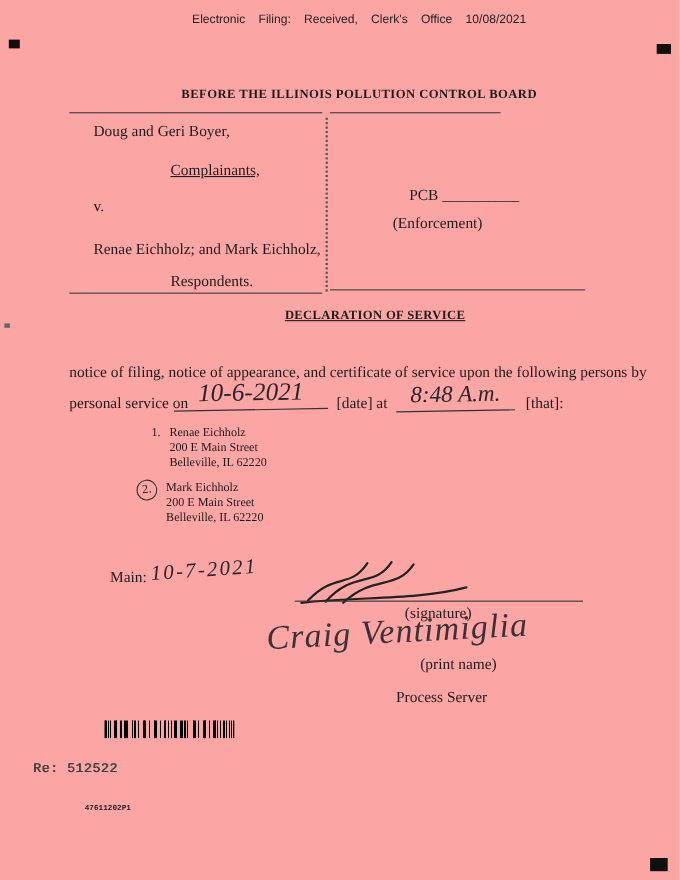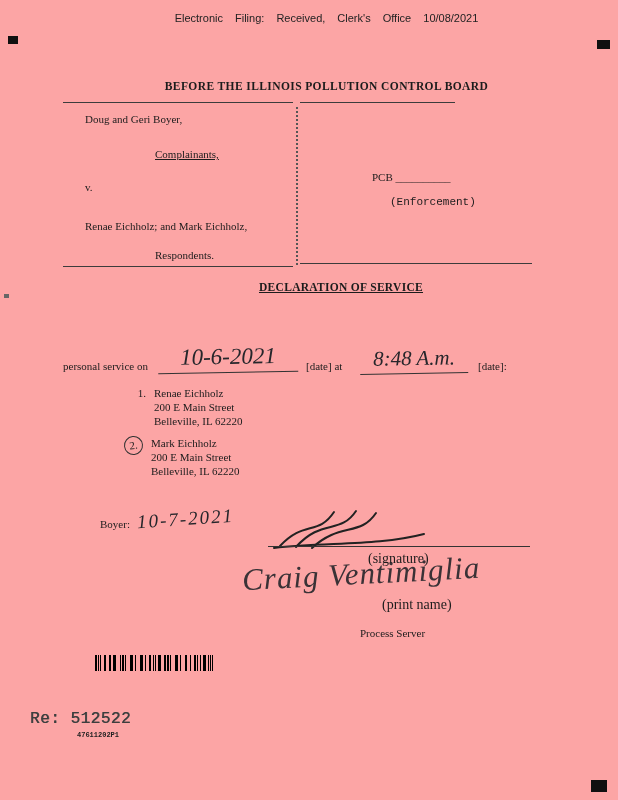--- a/index.html
+++ b/index.html
@@ -18,7 +18,7 @@
     position:absolute; top:80px; left:0; right:0; text-align:center;
     font-weight:bold; font-size:11.5px; letter-spacing:.4px;
   }
-  .txt { position:absolute; font-size:11px; white-space:nowrap; }
+  .txt { position:absolute; font-size:14px; white-space:nowrap; }
   .heading {
     position:absolute; top:281px; left:0; right:0; text-align:center;
     font-weight:bold; font-size:11.5px; text-decoration:underline; letter-spacing:.3px;margin-left:29px;

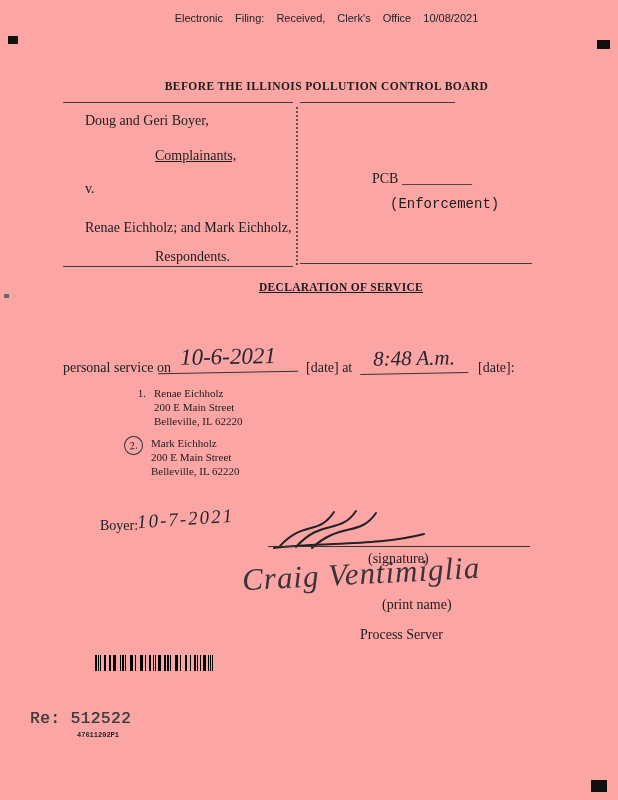--- a/index.html
+++ b/index.html
@@ -88,7 +88,7 @@
   <div class="txt" style="left:155px;top:249px;">Respondents.</div>
 
   <div class="txt" style="left:372px;top:171px;">PCB __________</div>
-  <div class="txt" style="left:390px;top:196px;font-family:Liberation Mono, monospace;">(Enforcement)</div>
+  <div class="txt" style="left:357px;top:196px;">(Enforcement)</div>
 
   <div class="heading">DECLARATION OF SERVICE</div>
 

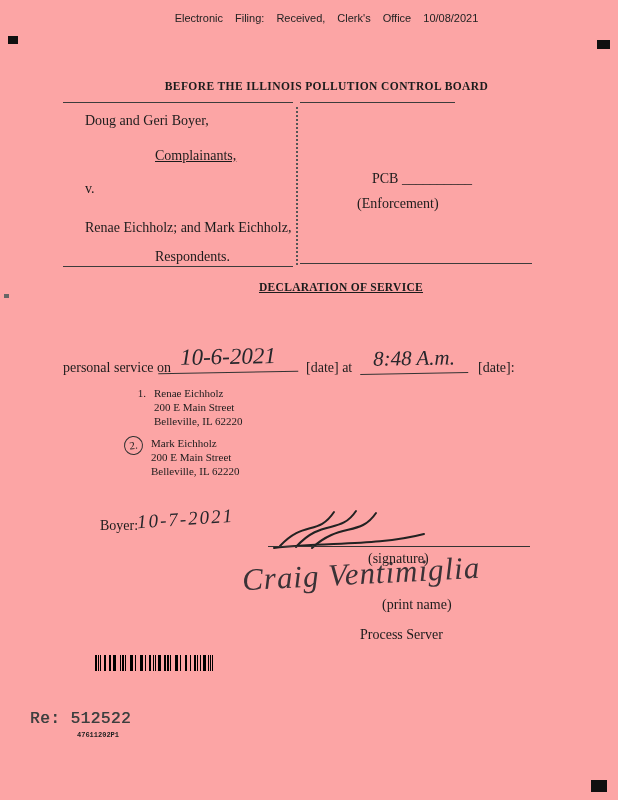--- a/index.html
+++ b/index.html
@@ -92,6 +92,7 @@
 
   <div class="heading">DECLARATION OF SERVICE</div>
 
+  <div class="txt" style="left:63px;top:332px;">notice of filing, notice of appearance, and certificate of service upon the following persons by</div>
   <div class="txt" style="left:63px;top:360px;">personal service on</div>
   <div class="hand hand-date">10-6-2021</div>
   <div class="txt" style="left:306px;top:360px;">[date] at</div>

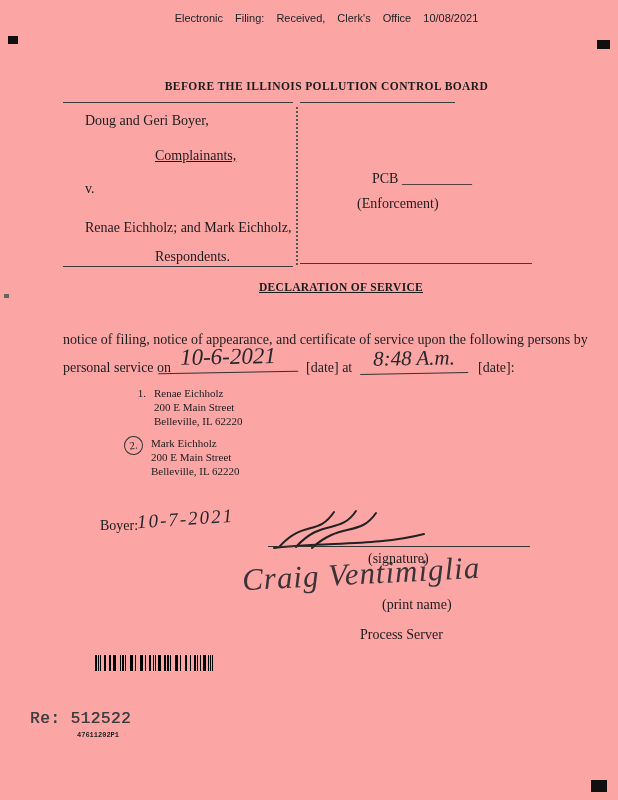--- a/index.html
+++ b/index.html
@@ -97,7 +97,7 @@
   <div class="hand hand-date">10-6-2021</div>
   <div class="txt" style="left:306px;top:360px;">[date] at</div>
   <div class="hand hand-time">8:48 A.m.</div>
-  <div class="txt" style="left:478px;top:360px;">[date]:</div>
+  <div class="txt" style="left:478px;top:360px;">[that]:</div>
 
   <div class="served-item" style="left:126px;top:386px;">
     <span class="served-num">1.</span>

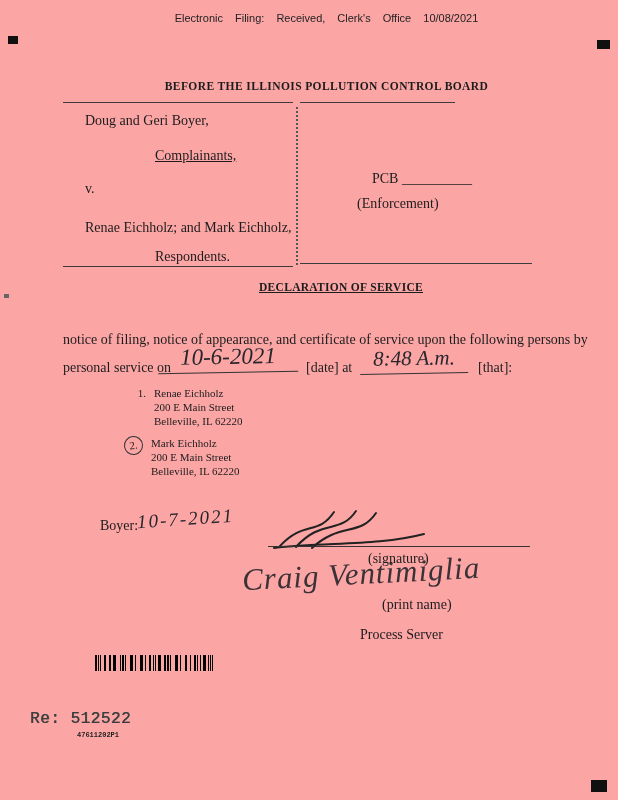--- a/index.html
+++ b/index.html
@@ -116,7 +116,7 @@
     </span>
   </div>
 
-  <div class="txt" style="left:100px;top:518px;">Boyer:</div>
+  <div class="txt" style="left:100px;top:518px;">Main:</div>
   <div class="hand hand-dated">10-7-2021</div>
 
   <svg class="sig-scribble" width="160" height="48" viewBox="0 0 160 48">

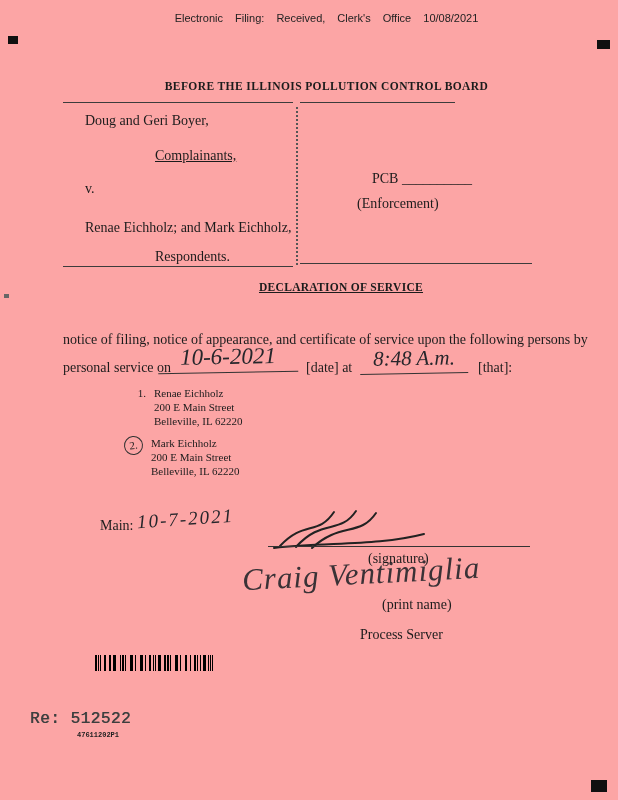--- a/index.html
+++ b/index.html
@@ -57,7 +57,7 @@
   }
   .mono { font-family:"Liberation Mono", monospace; color:#3d3d3d; }
   .serial { position:absolute; left:30px; top:686px; font-size:11px; letter-spacing:.5px; text-shadow:.6px 0 0 #555; }
-  .ref    { position:absolute; left:30px; top:710px; font-size:16px; letter-spacing:.5px; text-shadow:.6px 0 0 #555; }
+  .ref    { position:absolute; left:30px; top:692px; font-size:12px; letter-spacing:.5px; text-shadow:.6px 0 0 #555; }
   .doccode{ position:absolute; left:77px; top:731px; font-size:7px; font-weight:bold; color:#222; }
   .artifact { position:absolute; background:#666; }
 </style>

